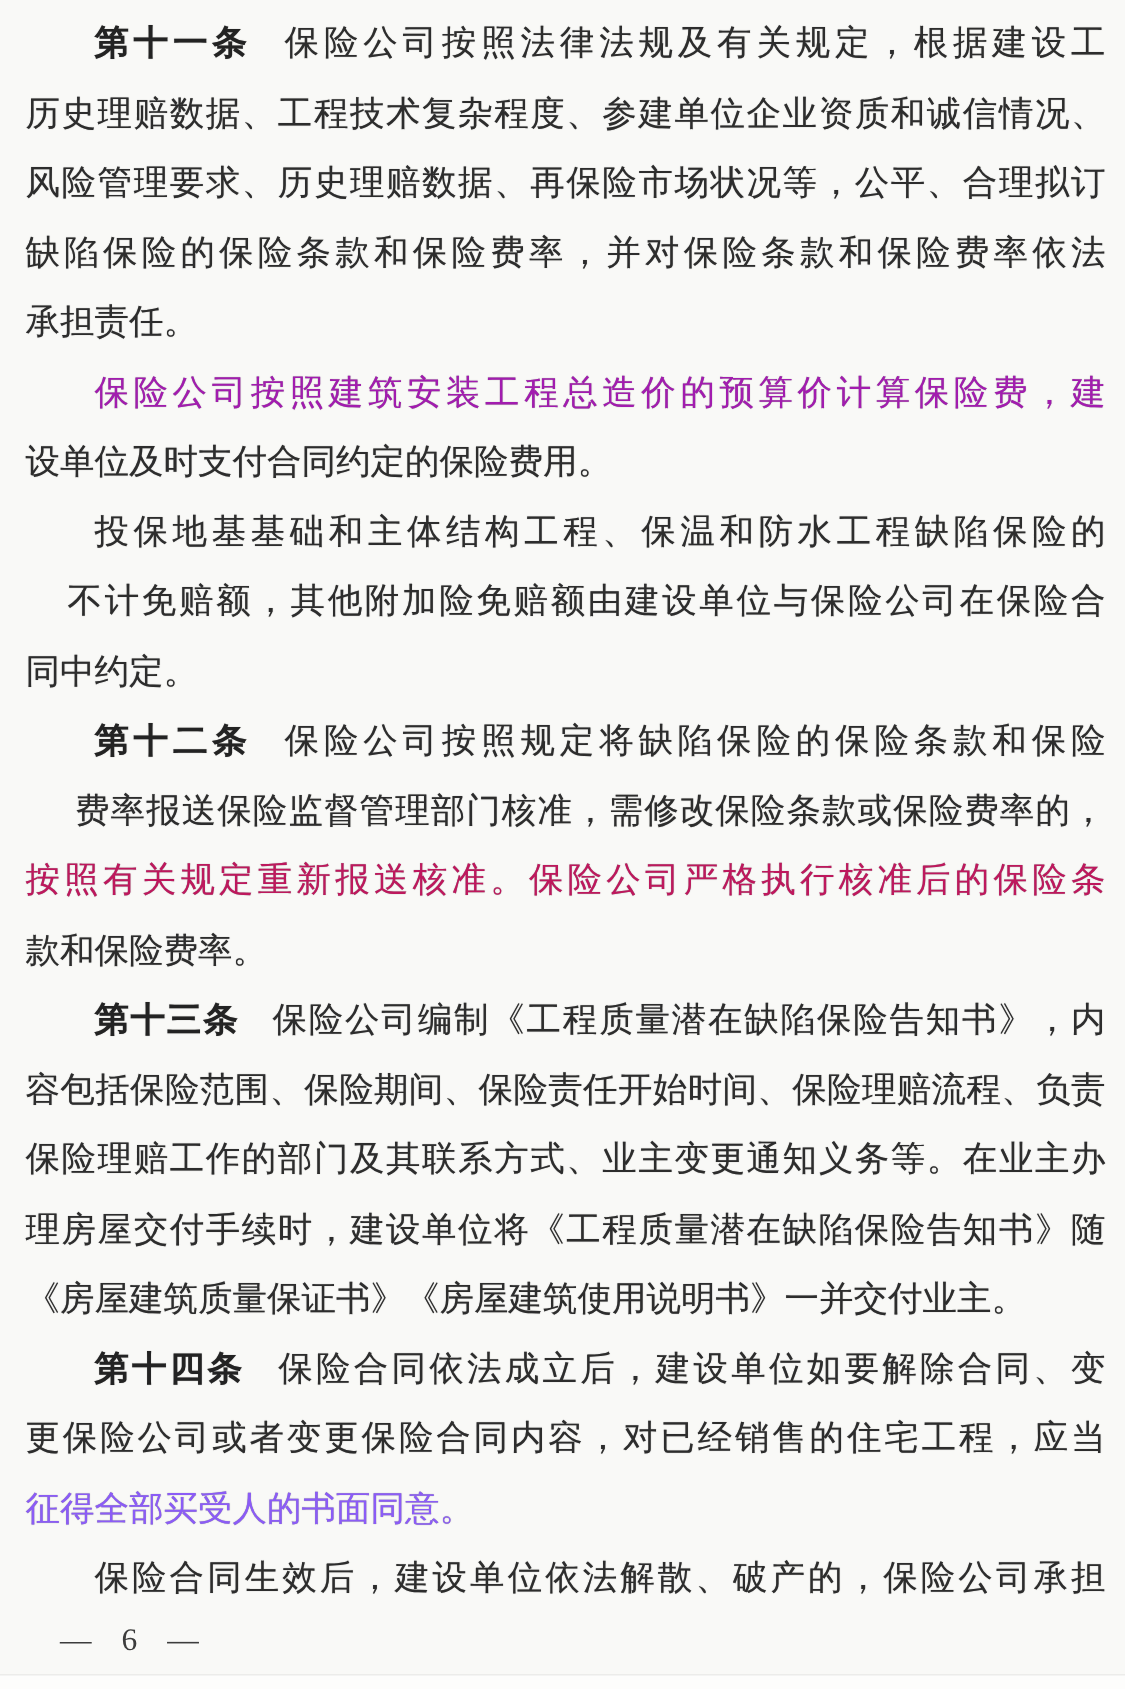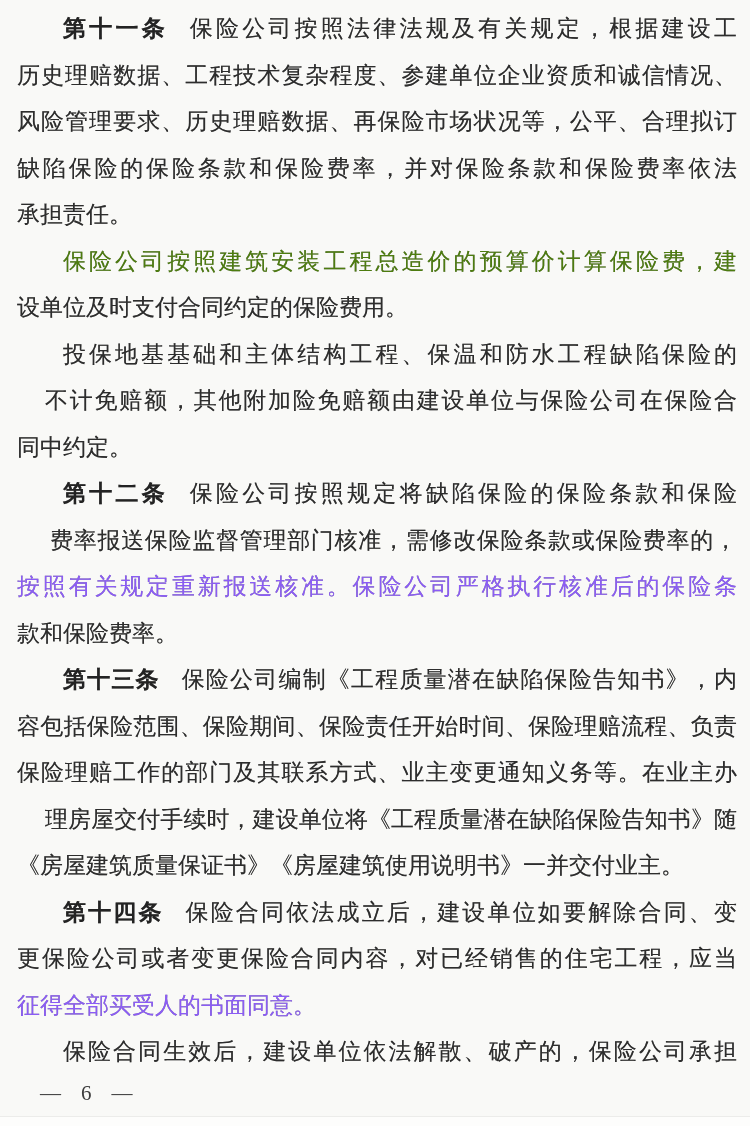--- a/index.html
+++ b/index.html
@@ -66,7 +66,7 @@
       <div class="line just" style="color: rgb(45, 45, 45);"><span>风险管理要求、历史理赔数据、再保险市场状况等，公平、合理拟订</span></div>
       <div class="line just" style="color: rgb(45, 45, 45);"><span>缺陷保险的保险条款和保险费率，并对保险条款和保险费率依法</span></div>
       <div class="line" style="color: rgb(45, 45, 45);"><span>承担责任。</span></div>
-      <div class="line first just" style="color: #4d7c0f;"><span>保险公司按照建筑安装工程总造价的预算价计算保险费，建</span></div>
+      <div class="line first just" style="color: #a21caf;"><span>保险公司按照建筑安装工程总造价的预算价计算保险费，建</span></div>
       <div class="line" style="color: rgb(45, 45, 45);"><span>设单位及时支付合同约定的保险费用。</span></div>
       <div class="line first just" style="color: rgb(45, 45, 45);"><span>投保地基基础和主体结构工程、保温和防水工程缺陷保险的</span></div>
       <div class="line just" style="color: rgb(45, 45, 45); margin-left: 28px;"><span>不计免赔额，其他附加险免赔额由建设单位与保险公司在保险合</span></div>

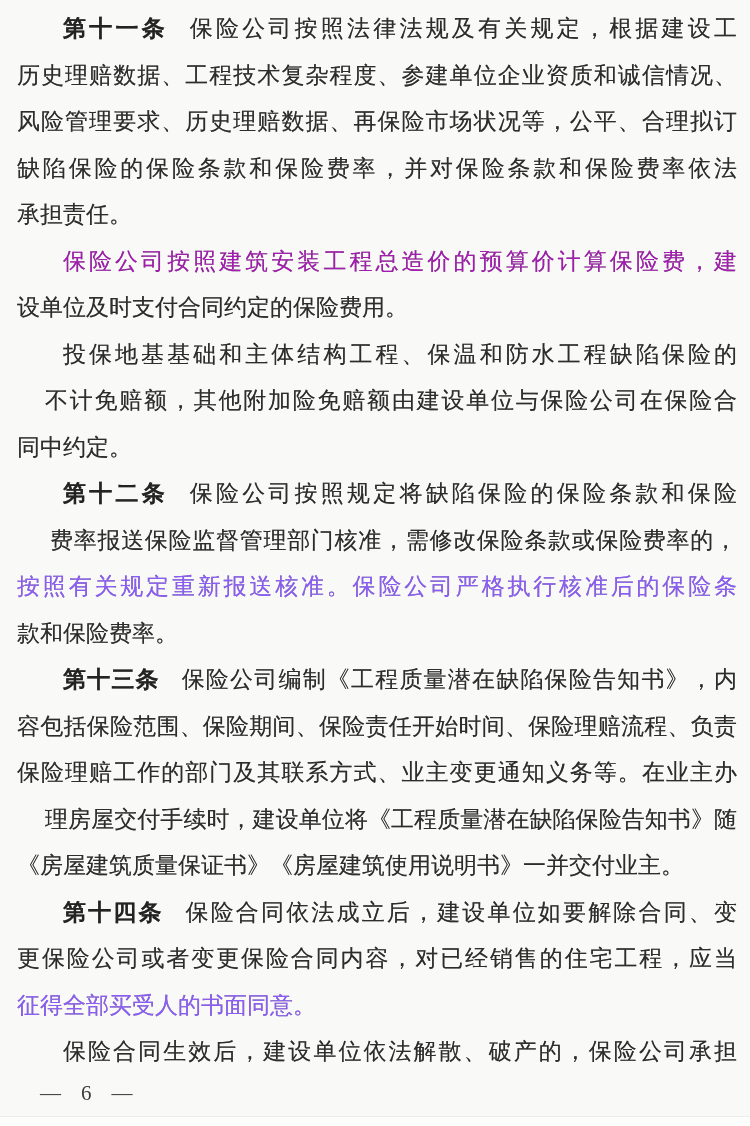--- a/index.html
+++ b/index.html
@@ -73,7 +73,7 @@
       <div class="line" style="color: rgb(45, 45, 45);"><span>同中约定。</span></div>
       <div class="line first just" style="color: rgb(45, 45, 45);"><span class="lead">第十二条</span><span>保险公司按照规定将缺陷保险的保险条款和保险</span></div>
       <div class="line just" style="color: rgb(45, 45, 45); margin-left: 33px;"><span>费率报送保险监督管理部门核准，需修改保险条款或保险费率的，</span></div>
-      <div class="line just" style="color: #8b5cf6;"><span>按照有关规定重新报送核准。保险公司严格执行核准后的保险条</span></div>
+      <div class="line just" style="color: #be185d;"><span>按照有关规定重新报送核准。保险公司严格执行核准后的保险条</span></div>
       <div class="line" style="color: rgb(45, 45, 45);"><span>款和保险费率。</span></div>
       <div class="line first just" style="color: rgb(45, 45, 45);"><span class="lead">第十三条</span><span>保险公司编制《工程质量潜在缺陷保险告知书》，内</span></div>
       <div class="line just" style="color: rgb(45, 45, 45);"><span>容包括保险范围、保险期间、保险责任开始时间、保险理赔流程、负责</span></div>

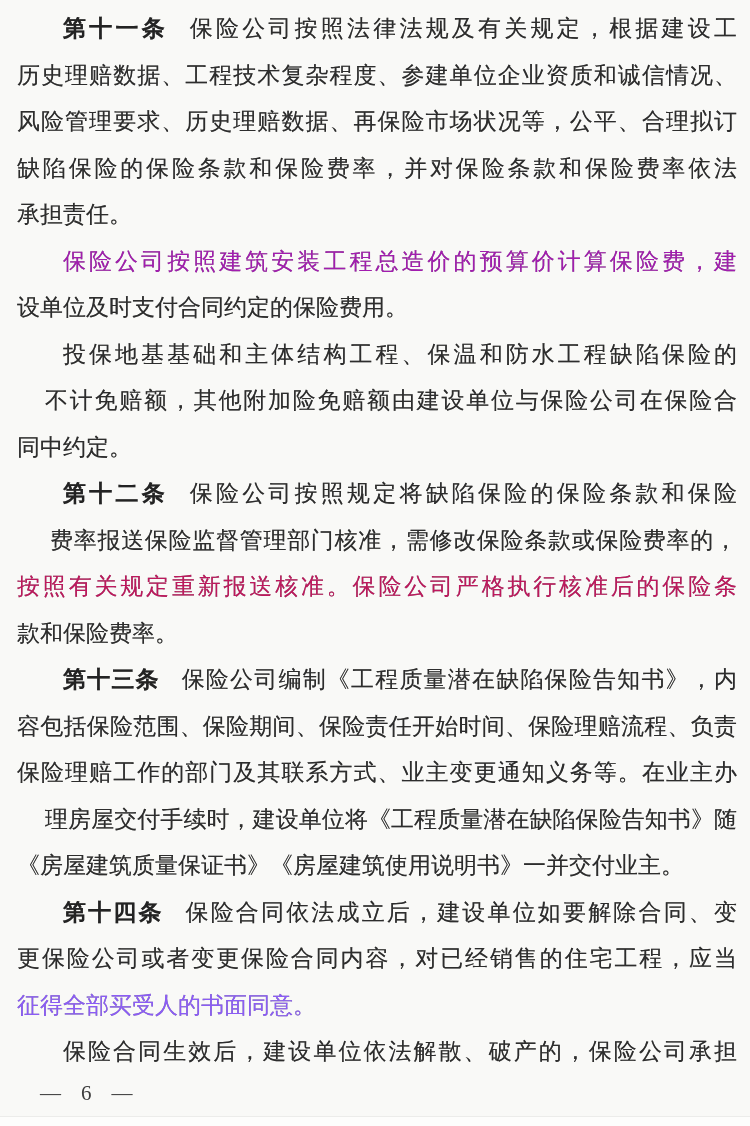--- a/index.html
+++ b/index.html
@@ -78,7 +78,7 @@
       <div class="line first just" style="color: rgb(45, 45, 45);"><span class="lead">第十三条</span><span>保险公司编制《工程质量潜在缺陷保险告知书》，内</span></div>
       <div class="line just" style="color: rgb(45, 45, 45);"><span>容包括保险范围、保险期间、保险责任开始时间、保险理赔流程、负责</span></div>
       <div class="line just" style="color: rgb(45, 45, 45);"><span>保险理赔工作的部门及其联系方式、业主变更通知义务等。在业主办</span></div>
-      <div class="line just" style="color: rgb(45, 45, 45); margin-left: 28px;"><span>理房屋交付手续时，建设单位将《工程质量潜在缺陷保险告知书》随</span></div>
+      <div class="line just" style="color: rgb(45, 45, 45);"><span>理房屋交付手续时，建设单位将《工程质量潜在缺陷保险告知书》随</span></div>
       <div class="line" style="color: rgb(45, 45, 45);"><span>《房屋建筑质量保证书》《房屋建筑使用说明书》一并交付业主。</span></div>
       <div class="line first just" style="color: rgb(45, 45, 45);"><span class="lead">第十四条</span><span>保险合同依法成立后，建设单位如要解除合同、变</span></div>
       <div class="line just" style="color: rgb(45, 45, 45);"><span>更保险公司或者变更保险合同内容，对已经销售的住宅工程，应当</span></div>

